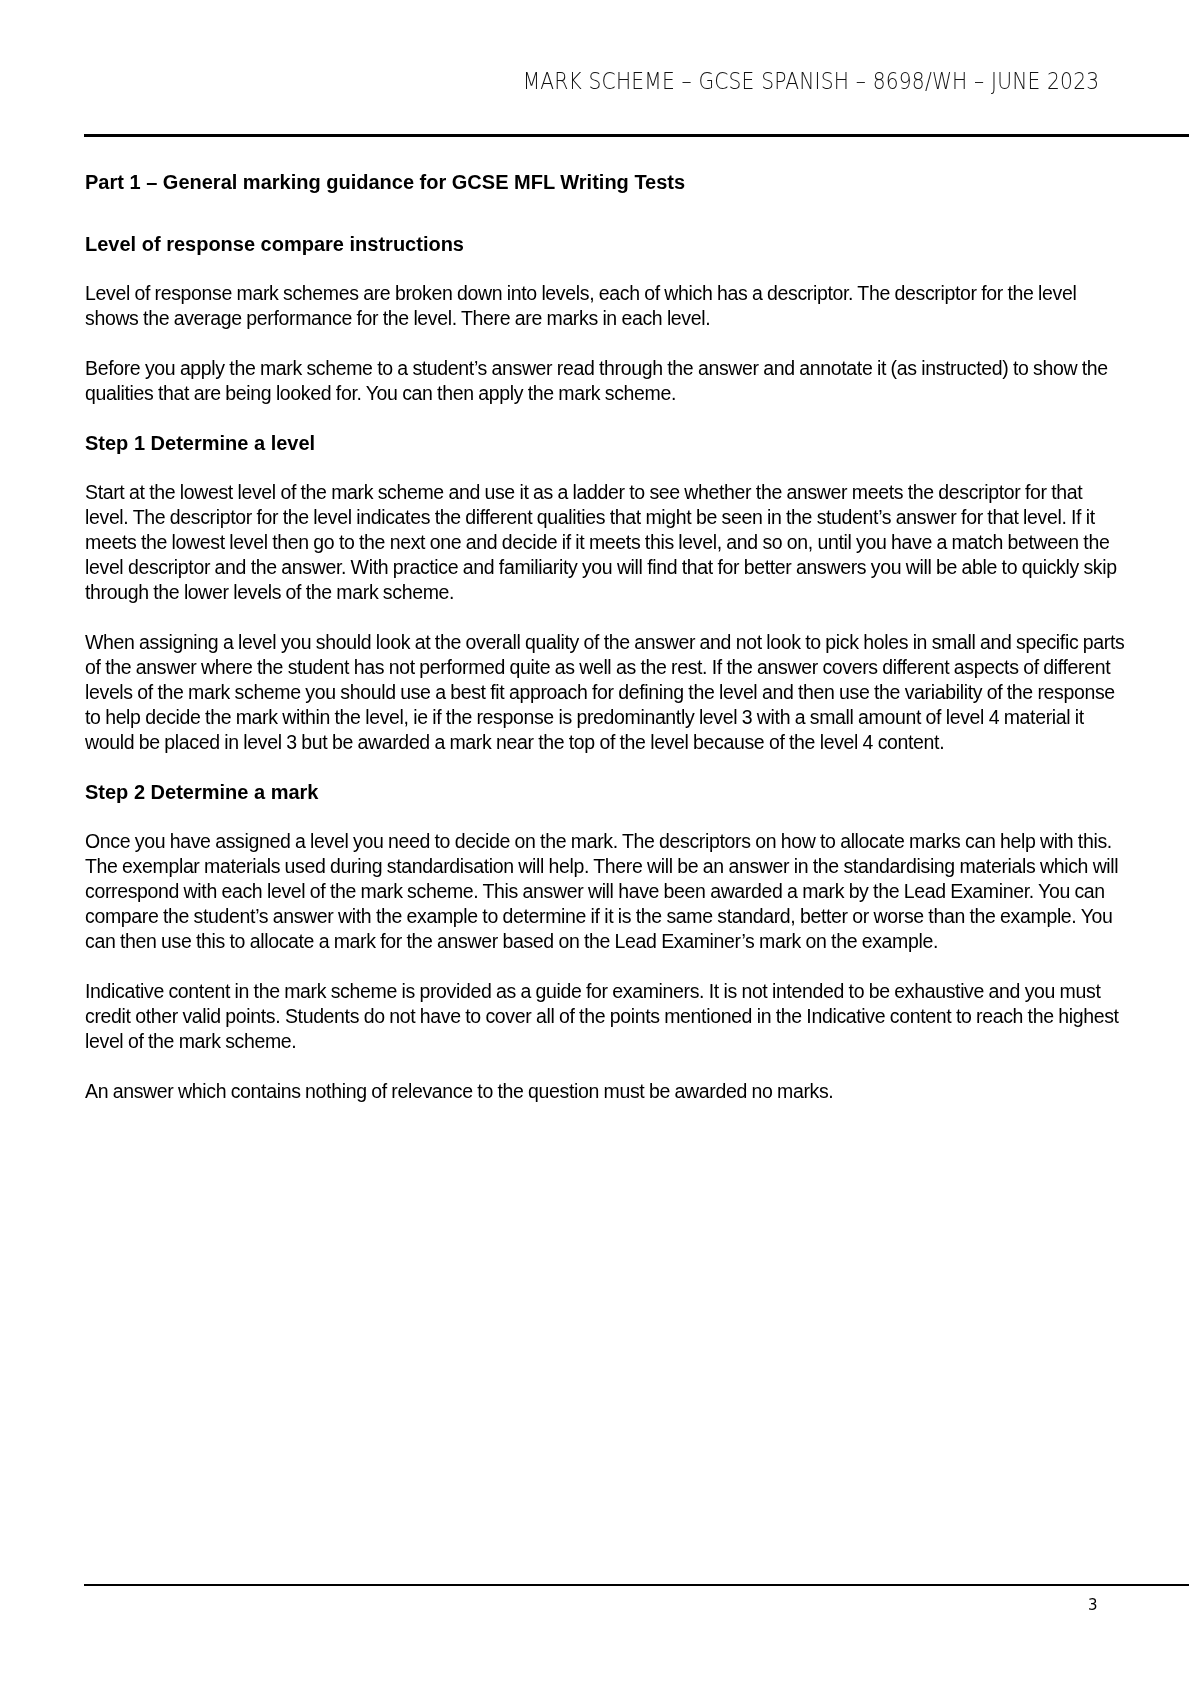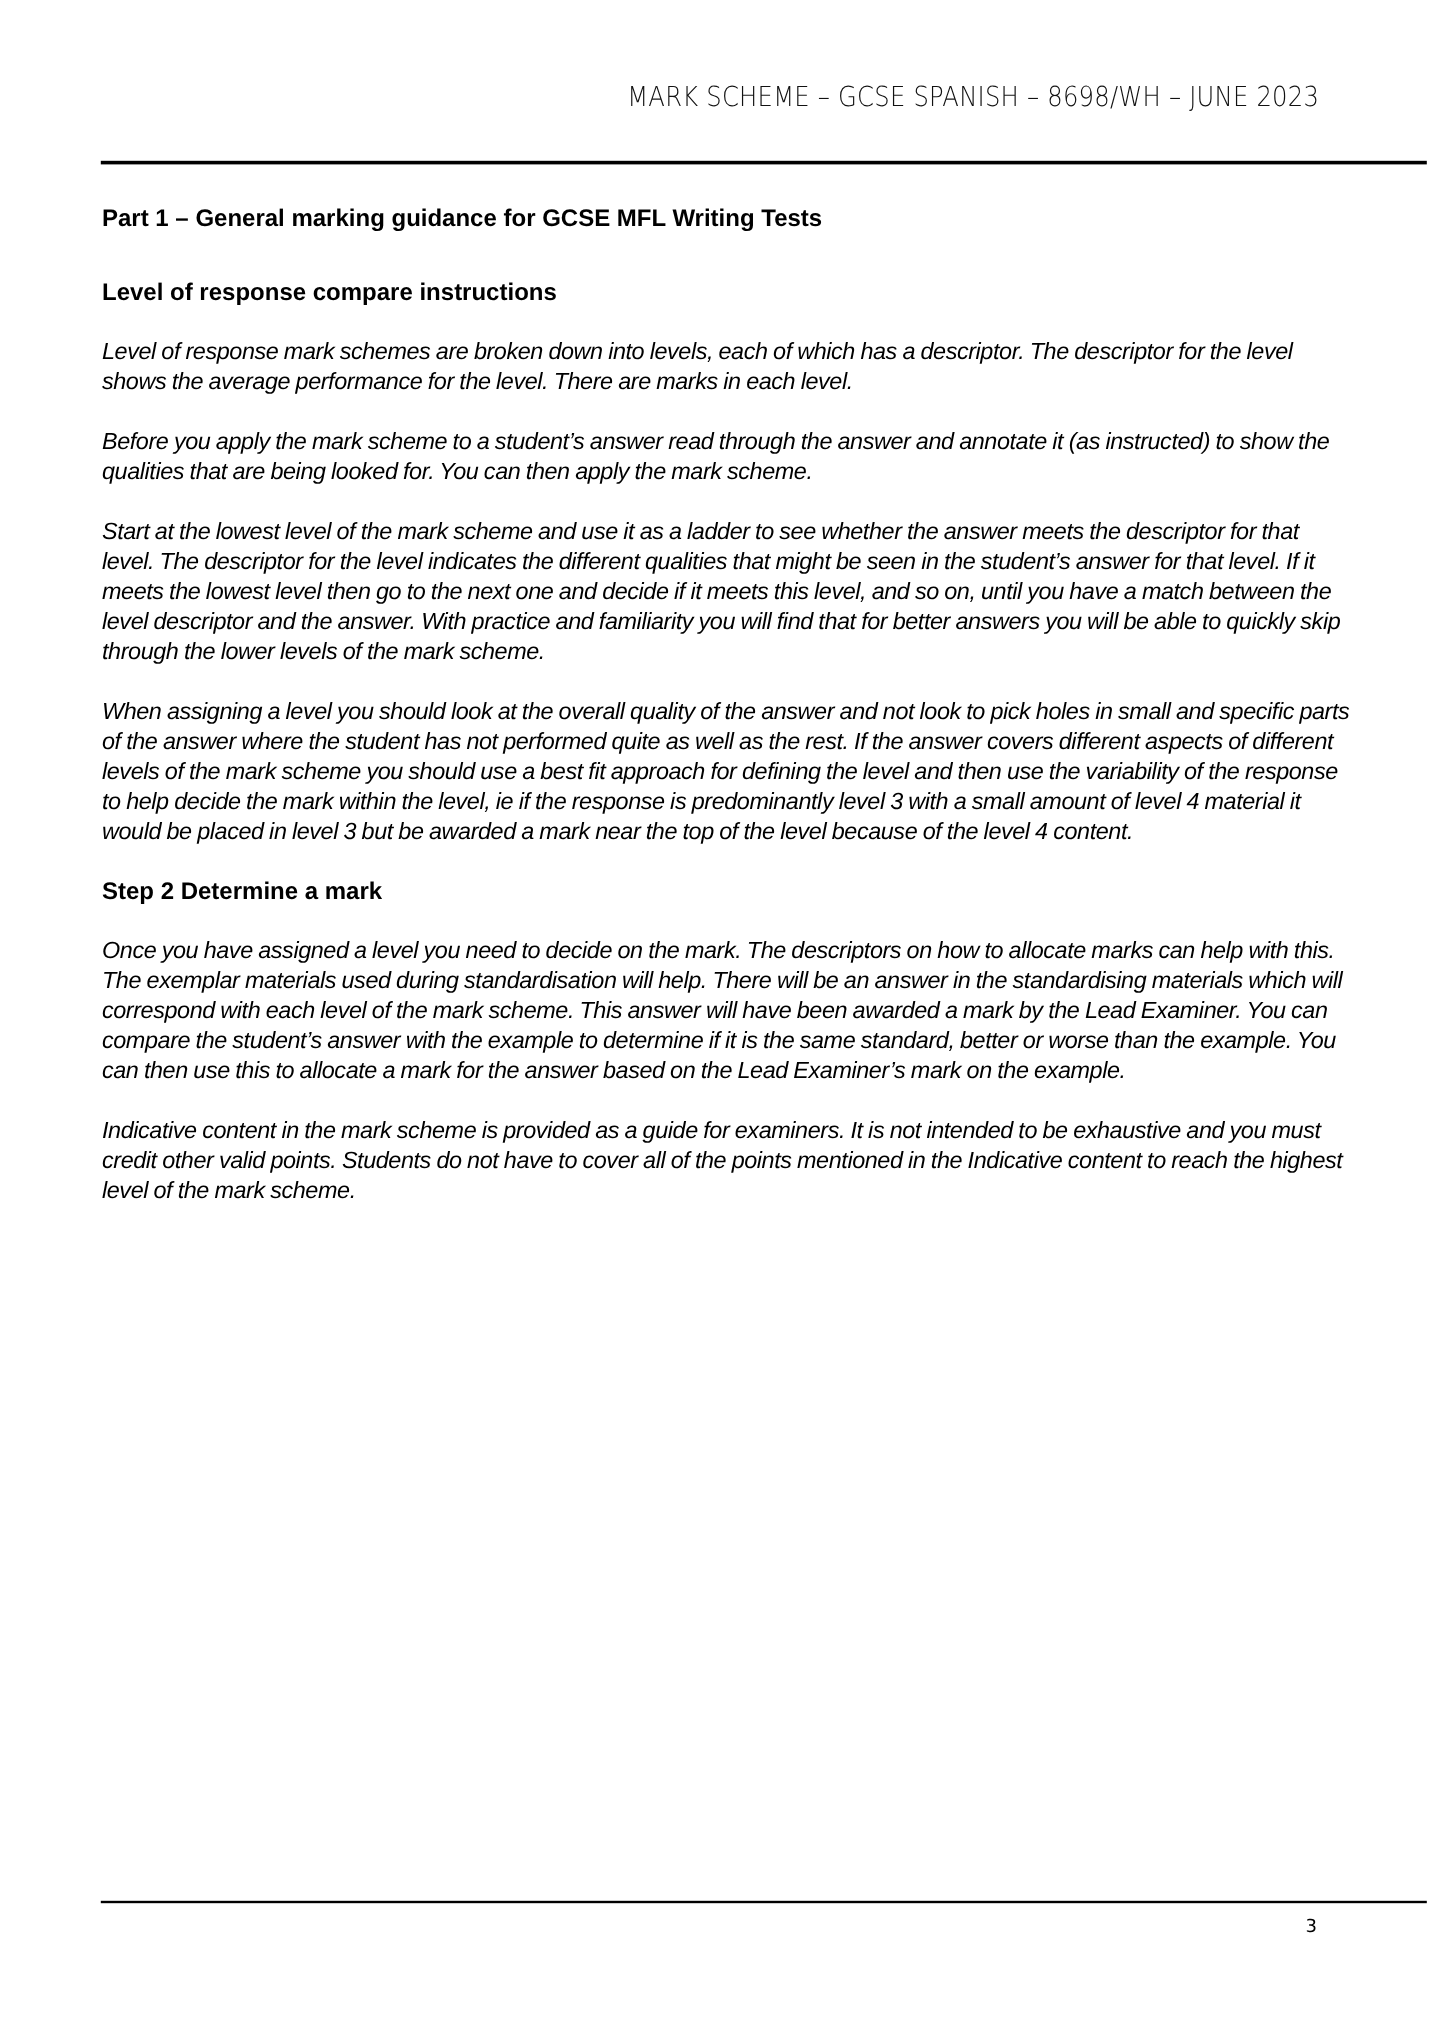--- a/index.html
+++ b/index.html
@@ -12,7 +12,7 @@
   h2 { font-size: 20px; font-weight: bold; margin: 0; line-height: 24px; }
   .part-title { margin-bottom: 38px; }
   .sec-title { margin-bottom: 25px; }
-  p { font-size: 19.5px; line-height: 25px; margin: 0 0 25px 0; letter-spacing: -0.35px; word-spacing: -0.5px; font-style: italic; }
+  p { font-size: 19.5px; line-height: 25px; margin: 0 0 25px 0; letter-spacing: -0.35px; word-spacing: -0.5px; }
   .page-number { position: absolute; top: 1596px; left: 1088px; font-size: 15px; font-family: "DejaVu Sans", sans-serif; }
 </style>
 </head>

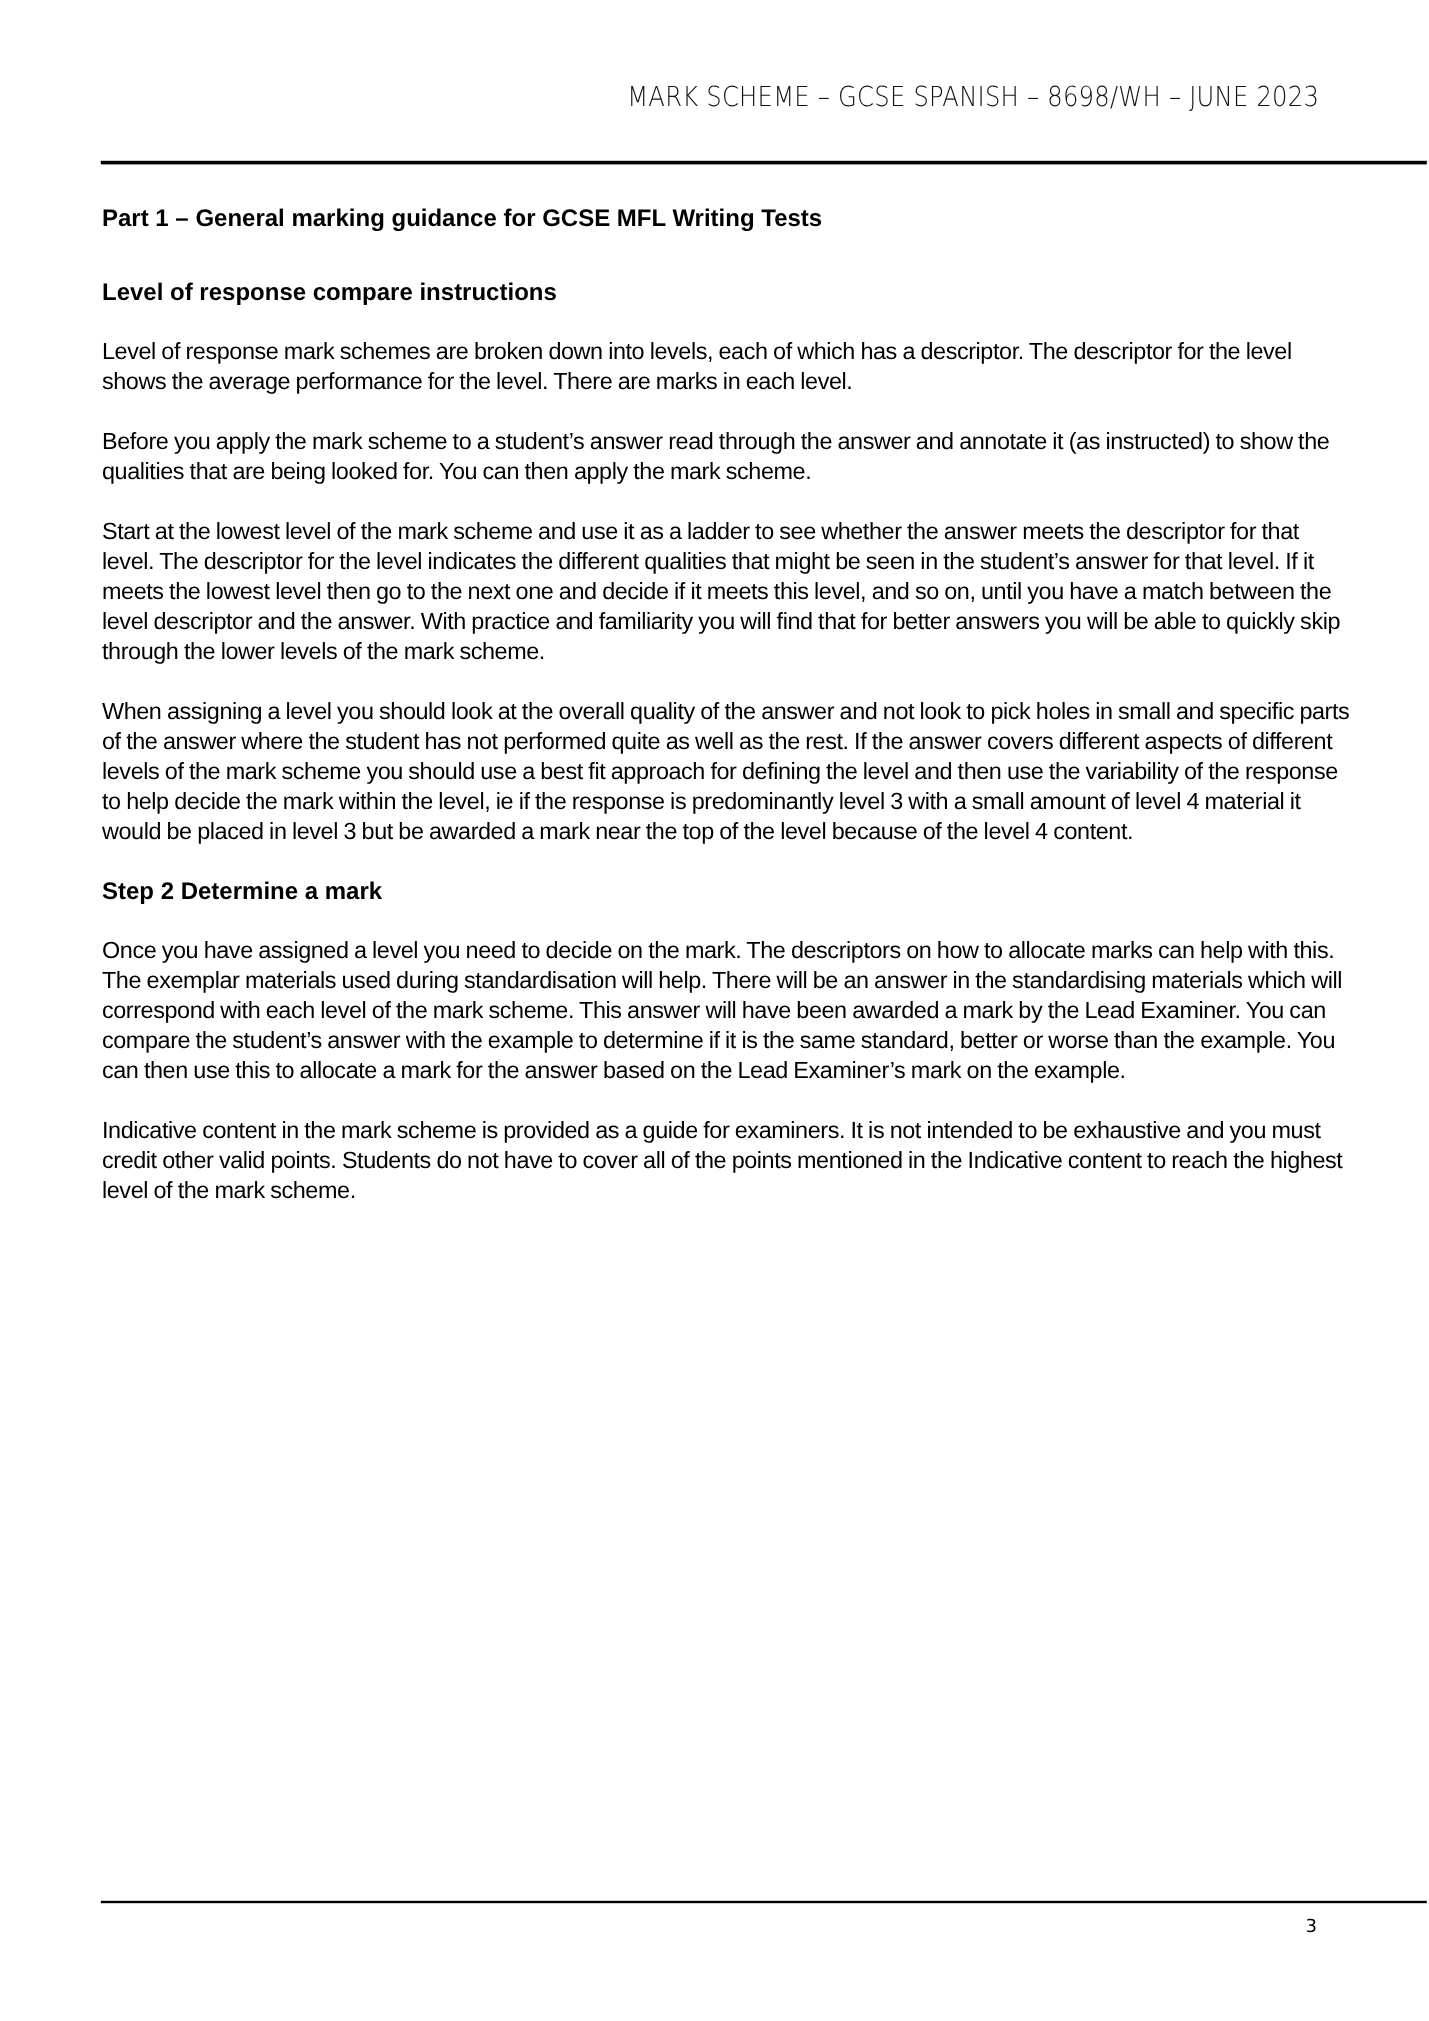--- a/index.html
+++ b/index.html
@@ -28,6 +28,7 @@
   <p>Level of response mark schemes are broken down into levels, each of which has a descriptor.  The descriptor for the level shows the average performance for the level.  There are marks in each level.</p>
   <p>Before you apply the mark scheme to a student’s answer read through the answer and annotate it (as instructed) to show the qualities that are being looked for.  You can then apply the mark scheme.</p>
 
+  <h2 class="sec-title">Step 1 Determine a level</h2>
   <p>Start at the lowest level of the mark scheme and use it as a ladder to see whether the answer meets the descriptor for that level.  The descriptor for the level indicates the different qualities that might be seen in the student’s answer for that level.  If it meets the lowest level then go to the next one and decide if it meets this level, and so on, until you have a match between the level descriptor and the answer.  With practice and familiarity you will find that for better answers you will be able to quickly skip through the lower levels of the mark scheme.</p>
   <p>When assigning a level you should look at the overall quality of the answer and not look to pick holes in small and specific parts of the answer where the student has not performed quite as well as the rest.  If the answer covers different aspects of different levels of the mark scheme you should use a best fit approach for defining the level and then use the variability of the response to help decide the mark within the level, ie if the response is predominantly level 3 with a small amount of level 4 material it would be placed in level 3 but be awarded a mark near the top of the level because of the level 4 content.</p>
 

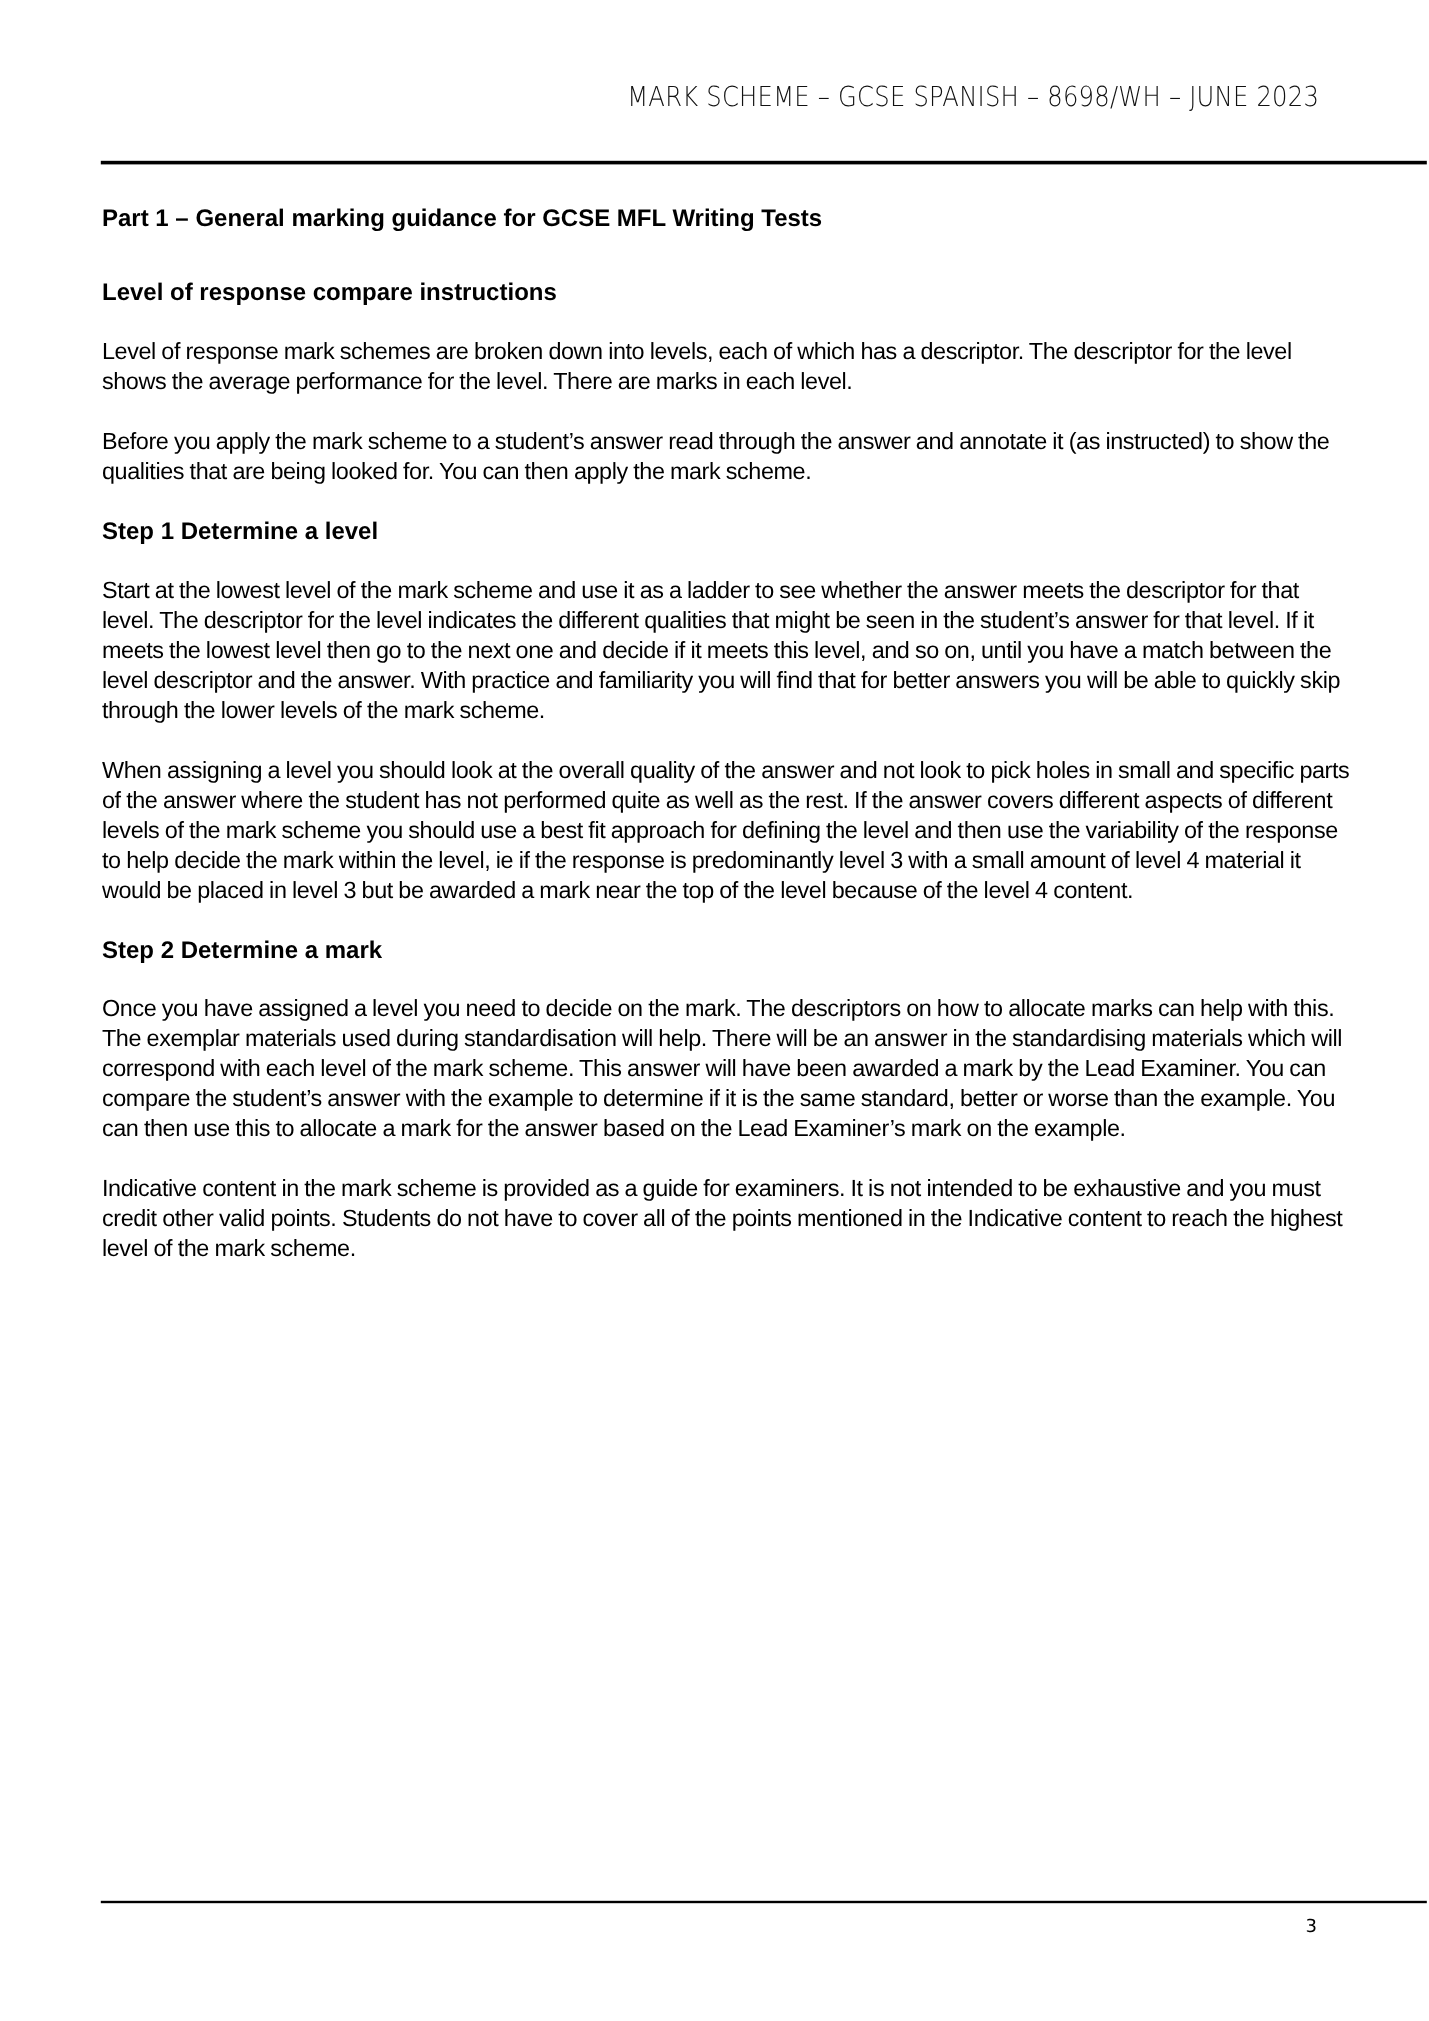--- a/index.html
+++ b/index.html
@@ -35,6 +35,7 @@
   <h2 class="sec-title">Step 2 Determine a mark</h2>
   <p>Once you have assigned a level you need to decide on the mark.  The descriptors on how to allocate marks can help with this.  The exemplar materials used during standardisation will help.  There will be an answer in the standardising materials which will correspond with each level of the mark scheme.  This answer will have been awarded a mark by the Lead Examiner.  You can compare the student’s answer with the example to determine if it is the same standard, better or worse than the example.  You can then use this to allocate a mark for the answer based on the Lead Examiner’s mark on the example.</p>
   <p>Indicative content in the mark scheme is provided as a guide for examiners.  It is not intended to be exhaustive and you must credit other valid points.  Students do not have to cover all of the points mentioned in the Indicative content to reach the highest level of the mark scheme.</p>
+  <p>An answer which contains nothing of relevance to the question must be awarded no marks.</p>
 </div>
 
 <div class="rule bottom"></div>

